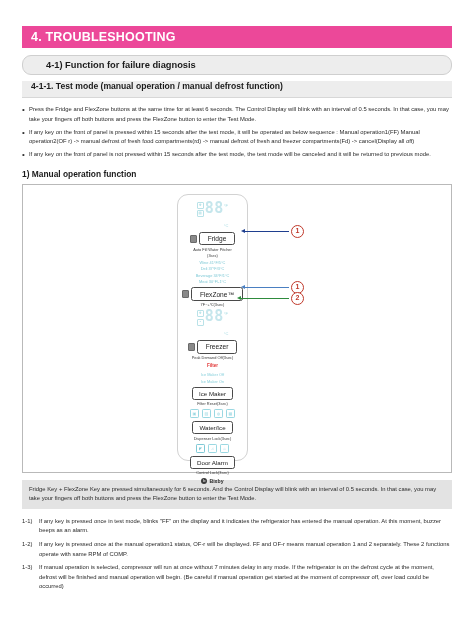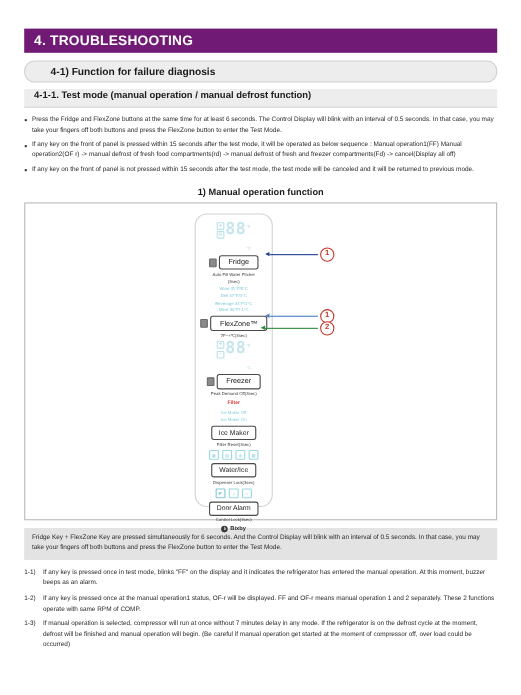--- a/index.html
+++ b/index.html
@@ -12,7 +12,7 @@
 
   
   .chapter-bar{
-    margin-top:26px;height:22px;background:#701a75;
+    margin-top:26px;height:22px;background:#ec4899;
     display:flex;align-items:center;padding-left:9px;
   }
   .chapter-bar .t{color:#ffffff;font-size:12.5px;font-weight:bold;letter-spacing:.2px;}

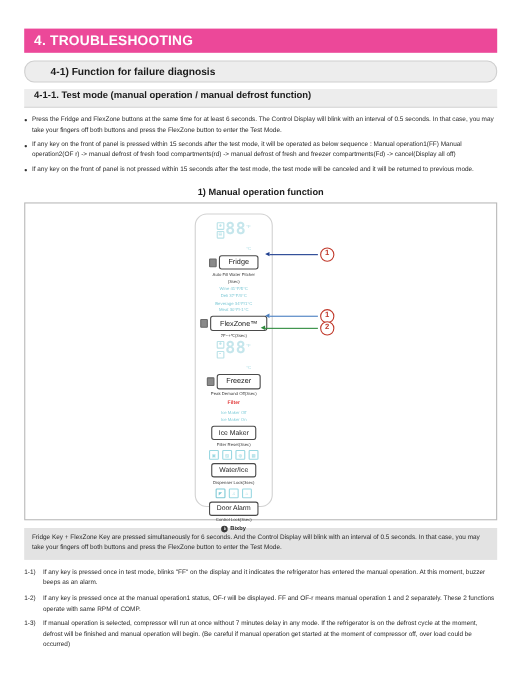--- a/index.html
+++ b/index.html
@@ -39,7 +39,7 @@
   }
   .bullet .txt{font-size:5.85px;line-height:9.6px;color:#2a2a2a;flex:1;}
 
-  .h-num{margin-top:9px;font-size:8.4px;font-weight:bold;color:#1b1b1b;text-align:center;}
+  .h-num{margin-top:9px;font-size:8.4px;font-weight:bold;color:#1b1b1b;}
 
   
   .figure{

